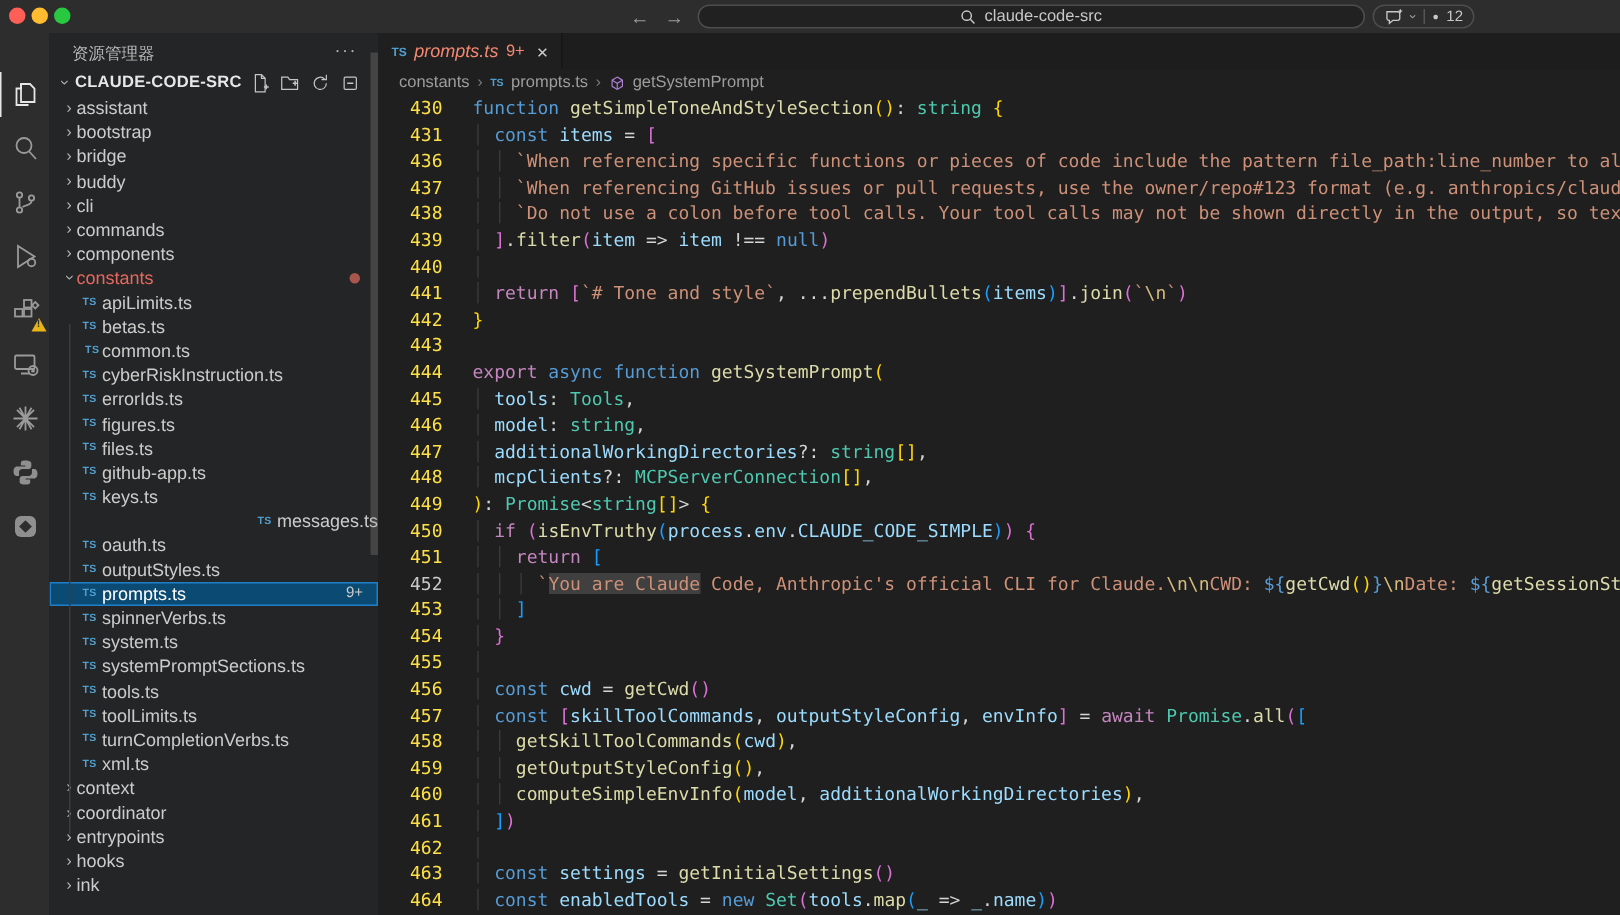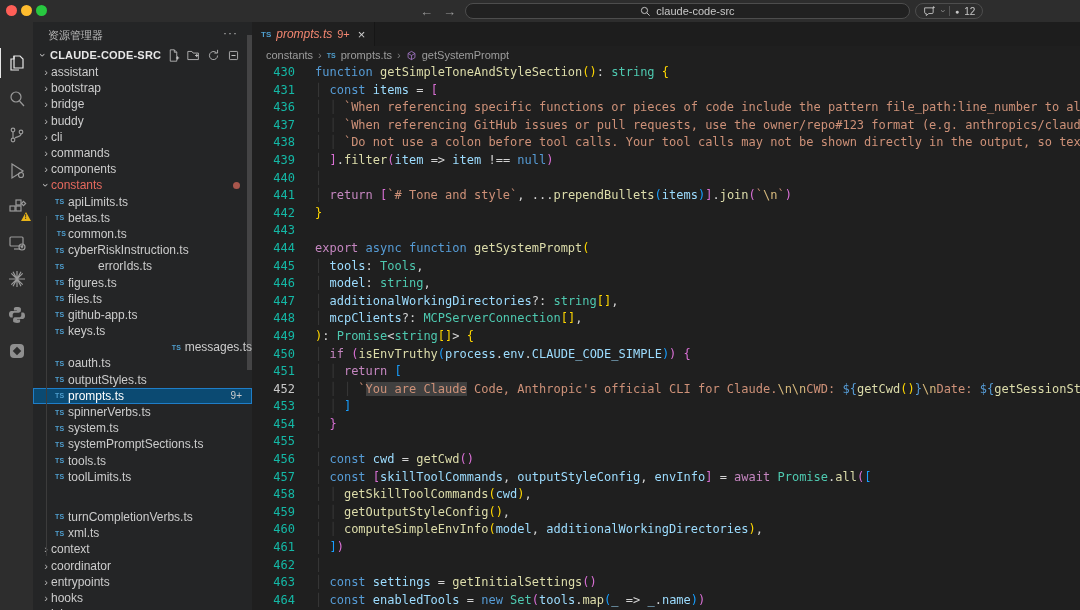--- a/index.html
+++ b/index.html
@@ -73,7 +73,7 @@
   .codearea { position:absolute; top:42px; left:0; right:0; bottom:0; overflow:hidden;
               font-family:"DejaVu Sans Mono", monospace; font-size:12px; }
   .cline { height:17.6px; line-height:17.6px; white-space:pre; display:flex; }
-  .ln { width:43px; text-align:right; color:#14b8a6; flex:none; }
+  .ln { width:43px; text-align:right; color:#fde047; flex:none; }
   .ln.lnactive { color:#c9c9c9; }
   .ctext { margin-left:20px; flex:none; }
   .kw1{color:#C586C0} .kw2{color:#569CD6} .fn{color:#DCDCAA} .type{color:#4EC9B0}

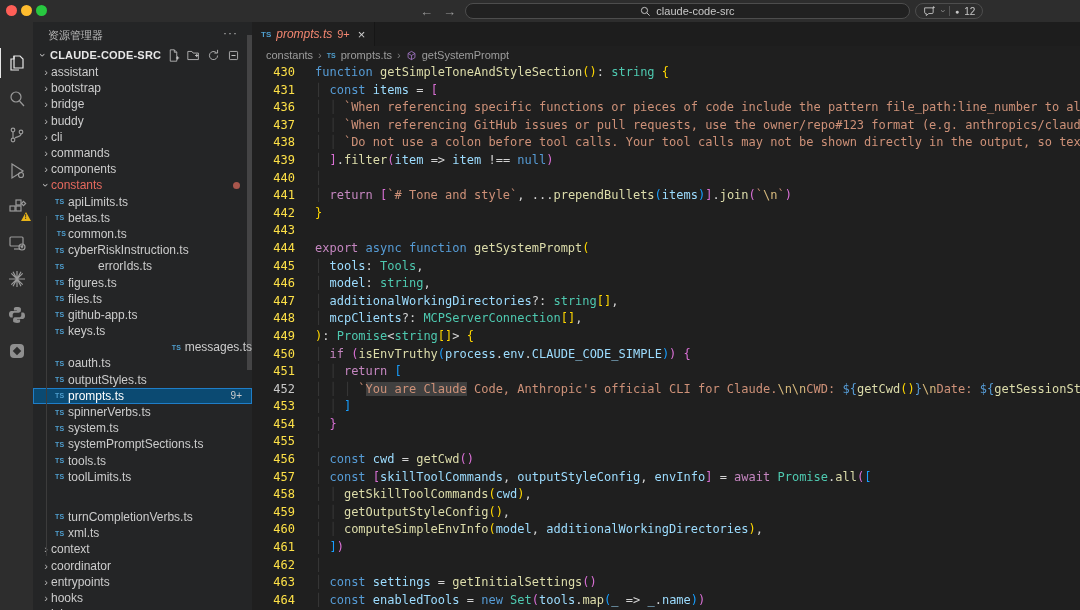--- a/index.html
+++ b/index.html
@@ -258,7 +258,7 @@
             <span class="tsico">TS</span>
             <span class="tlabel">cyberRiskInstruction.ts</span>
           </div>
-          <div class="trow" style="padding-left: 22px; gap: 30px;">
+          <div class="trow" style="padding-left: 22px;">
             <span class="tsico">TS</span>
             <span class="tlabel">errorIds.ts</span>
           </div>

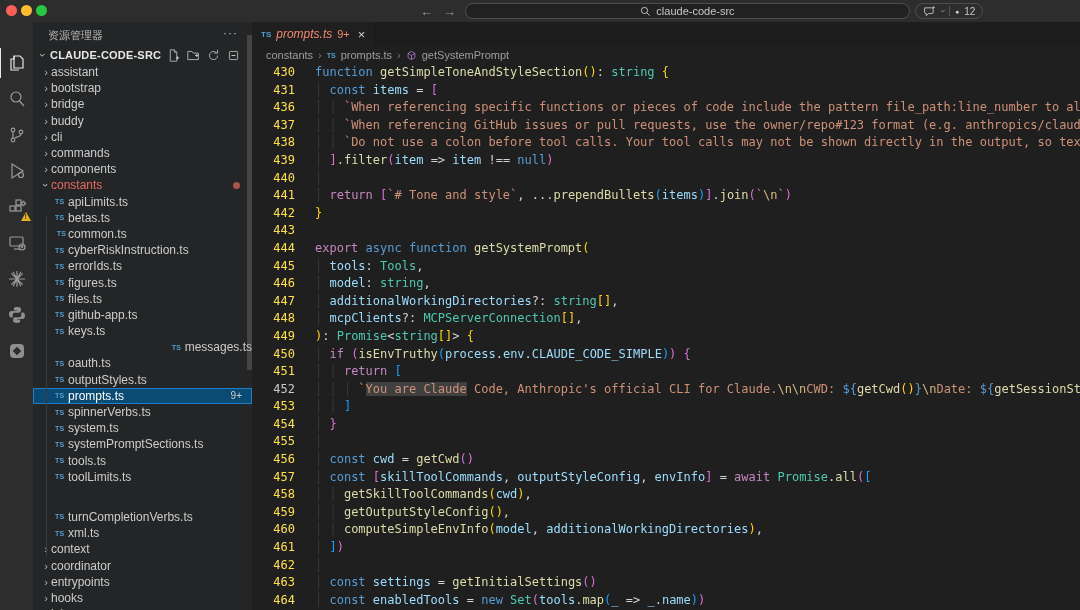--- a/index.html
+++ b/index.html
@@ -315,7 +315,7 @@
             <span class="tsico">TS</span>
             <span class="tlabel">toolLimits.ts</span>
           </div>
-          <div class="trow" style="padding-left: 22px; margin-top: 24px;">
+          <div class="trow" style="padding-left: 22px;">
             <span class="tsico">TS</span>
             <span class="tlabel">turnCompletionVerbs.ts</span>
           </div>

